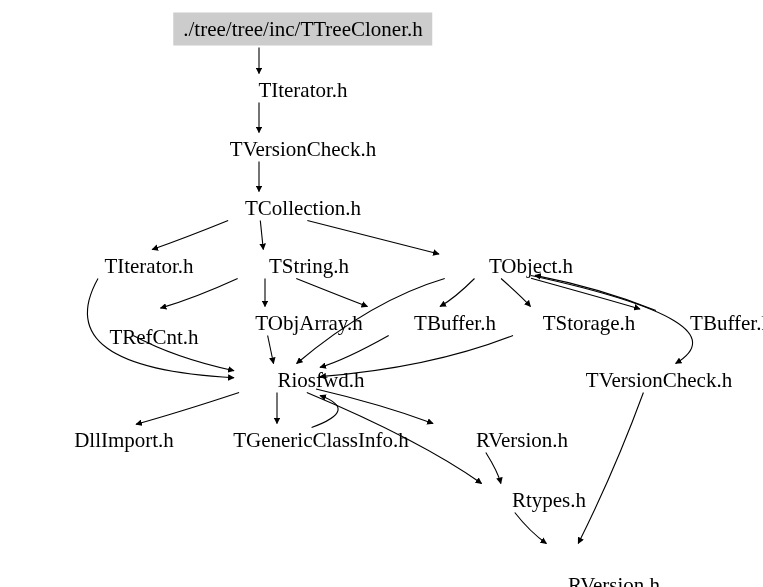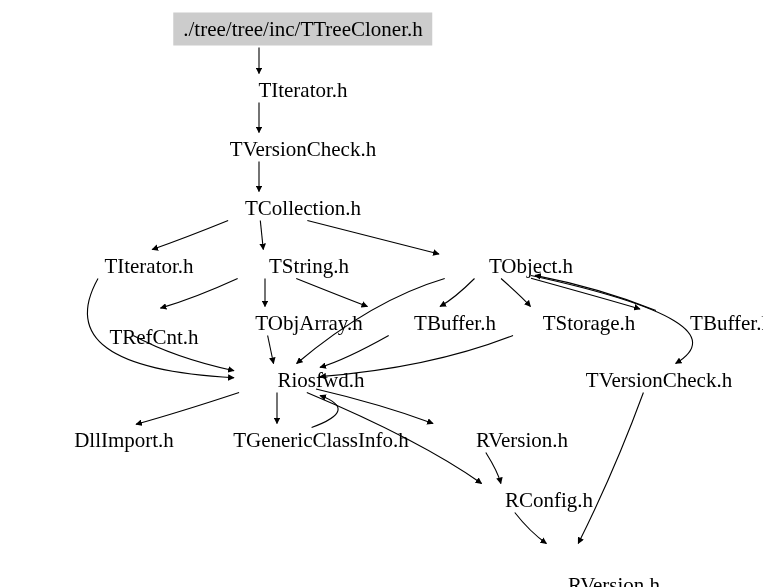--- a/index.html
+++ b/index.html
@@ -72,7 +72,7 @@
       <div class="node" style="left: 80px; top: 440px;">DllImport.h</div>
       <div class="node" style="left: 277px; top: 440px;">TGenericClassInfo.h</div>
       <div class="node" style="left: 478px; top: 440px;">RVersion.h</div>
-      <div class="node" style="left: 505px; top: 500px;">RConfig.h</div>
+      <div class="node" style="left: 505px; top: 500px;">Rtypes.h</div>
       <div class="node" style="left: 570px; top: 585px;">RVersion.h</div>
     </div>
 

